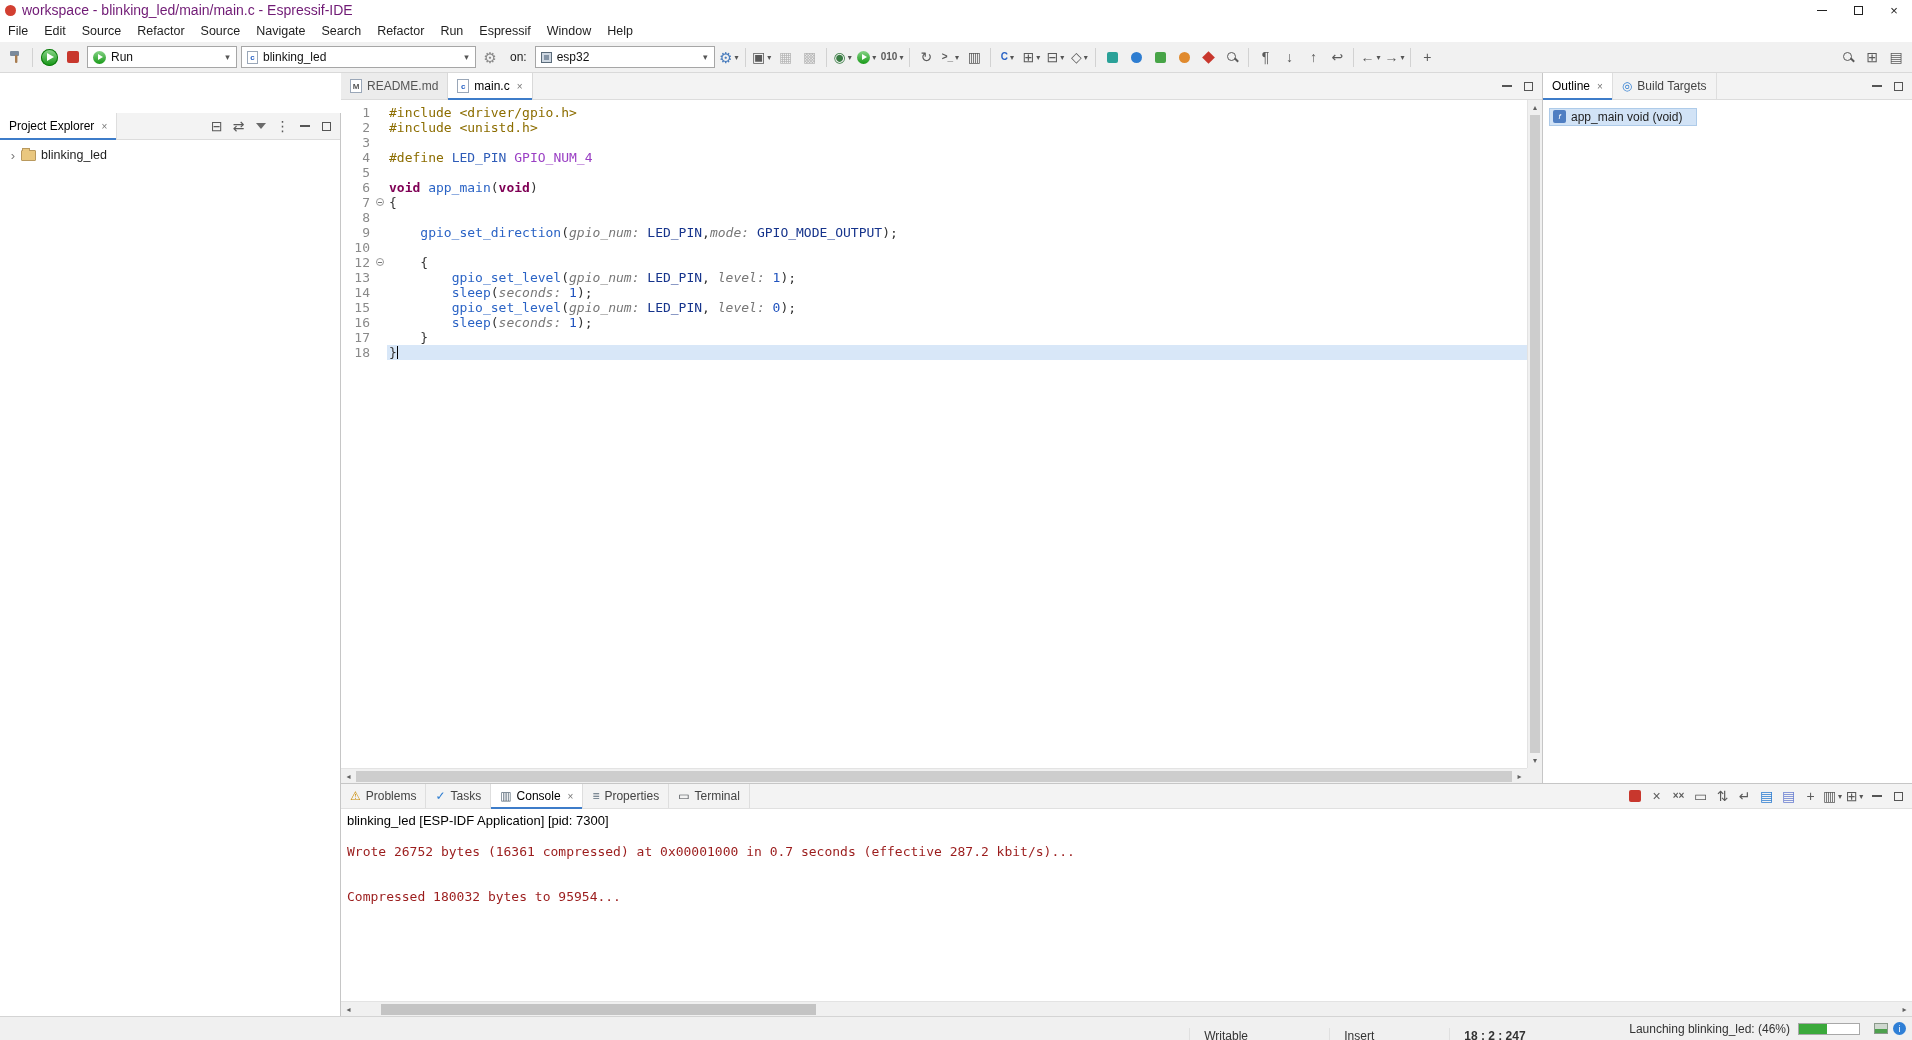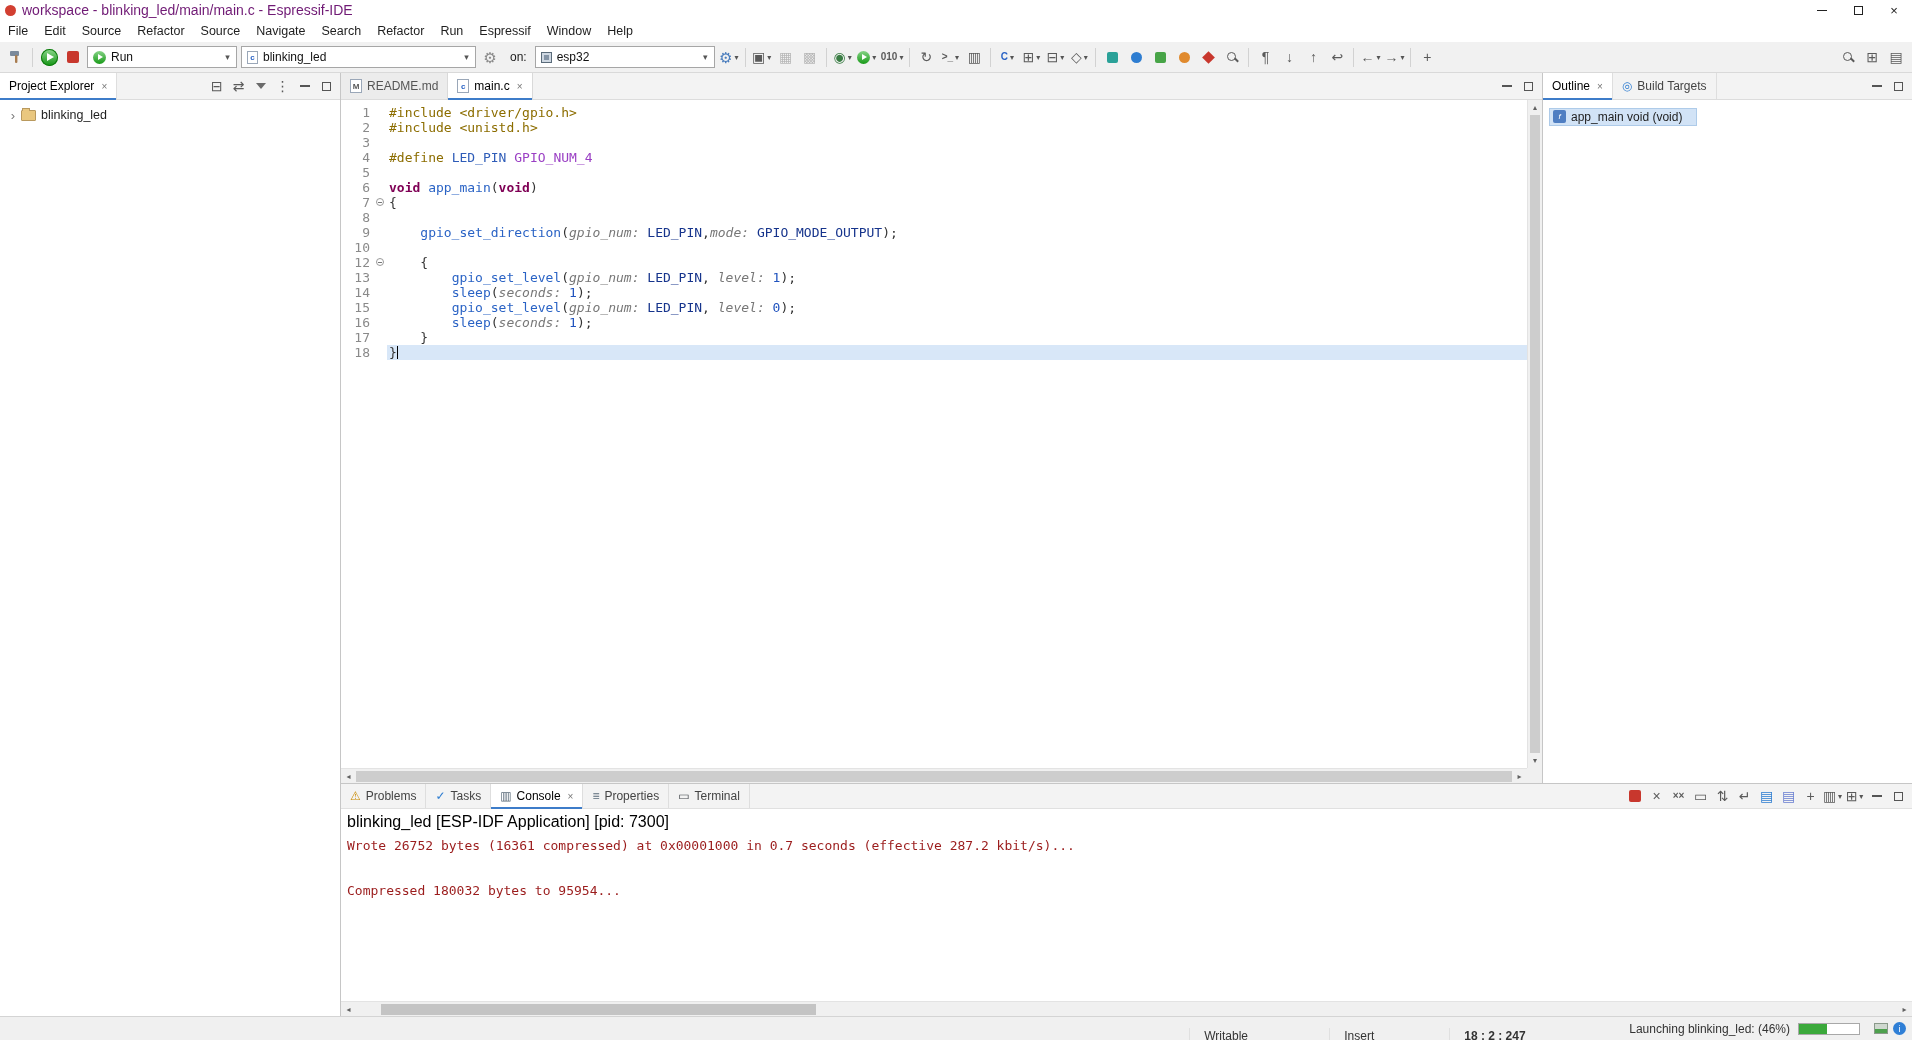--- a/index.html
+++ b/index.html
@@ -55,7 +55,7 @@
 
   
   .main-row { flex:1; display:flex; min-height:0; }
-  .explorer { width:341px; flex:0 0 auto; border-right:1px solid #c6c6c6; display:flex; flex-direction:column; background:#fff; }
+  .explorer { width:341px; flex:0 0 auto; border-right:1px solid #c6c6c6; display:flex; flex-direction:column; background:#fff;margin-top:40px; }
   .right-col { flex:1; display:flex; flex-direction:column; min-width:0; }
   .editor-row { flex:1; display:flex; min-height:0; }
   .editor-col { flex:1; display:flex; flex-direction:column; min-width:0; border-right:1px solid #c6c6c6; }

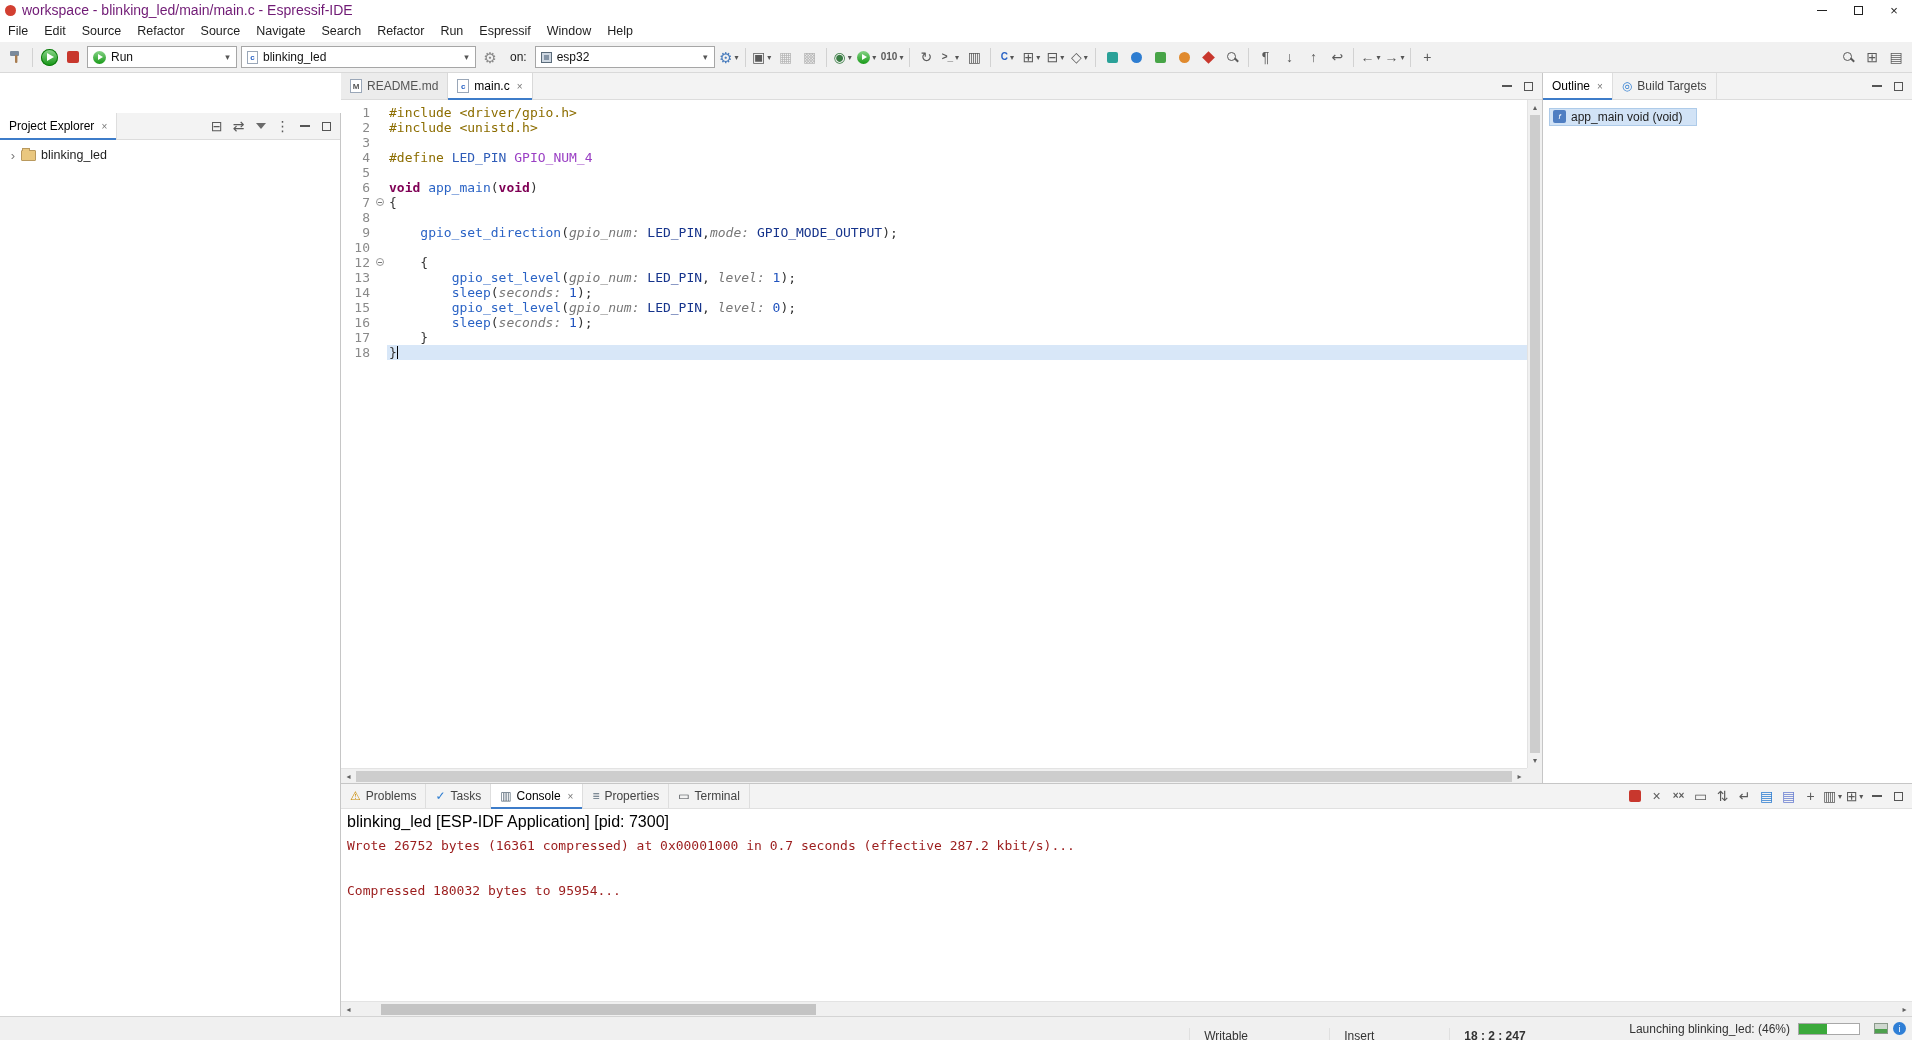--- a/index.html
+++ b/index.html
@@ -129,7 +129,7 @@
   .console { height:233px; flex:0 0 auto; border-top:1px solid #c6c6c6; display:flex; flex-direction:column; background:#fff; }
   .cons-head { height:25px; background:#f3f3f3; border-bottom:1px solid #e0e0e0; display:flex; align-items:stretch; flex:0 0 auto; }
   .cons-body { flex:1; padding:4px 0 0 6px; overflow:hidden; }
-  .cons-title { font-size:16px; color:#000; margin-bottom:7px; }
+  .cons-title { font-size:13px; color:#000; margin-bottom:16px; }
   .cons-line { font:13px/15px "DejaVu Sans Mono", monospace; color:#9b1c1c; white-space:pre; }
   .cons-hscroll { height:15px; flex:0 0 auto; background:#f0f0f0; border-top:1px solid #e3e3e3; display:flex; align-items:center; }
   .cons-hscroll .arr { width:15px; text-align:center; font-size:8px; color:#606060; flex:0 0 auto; }

